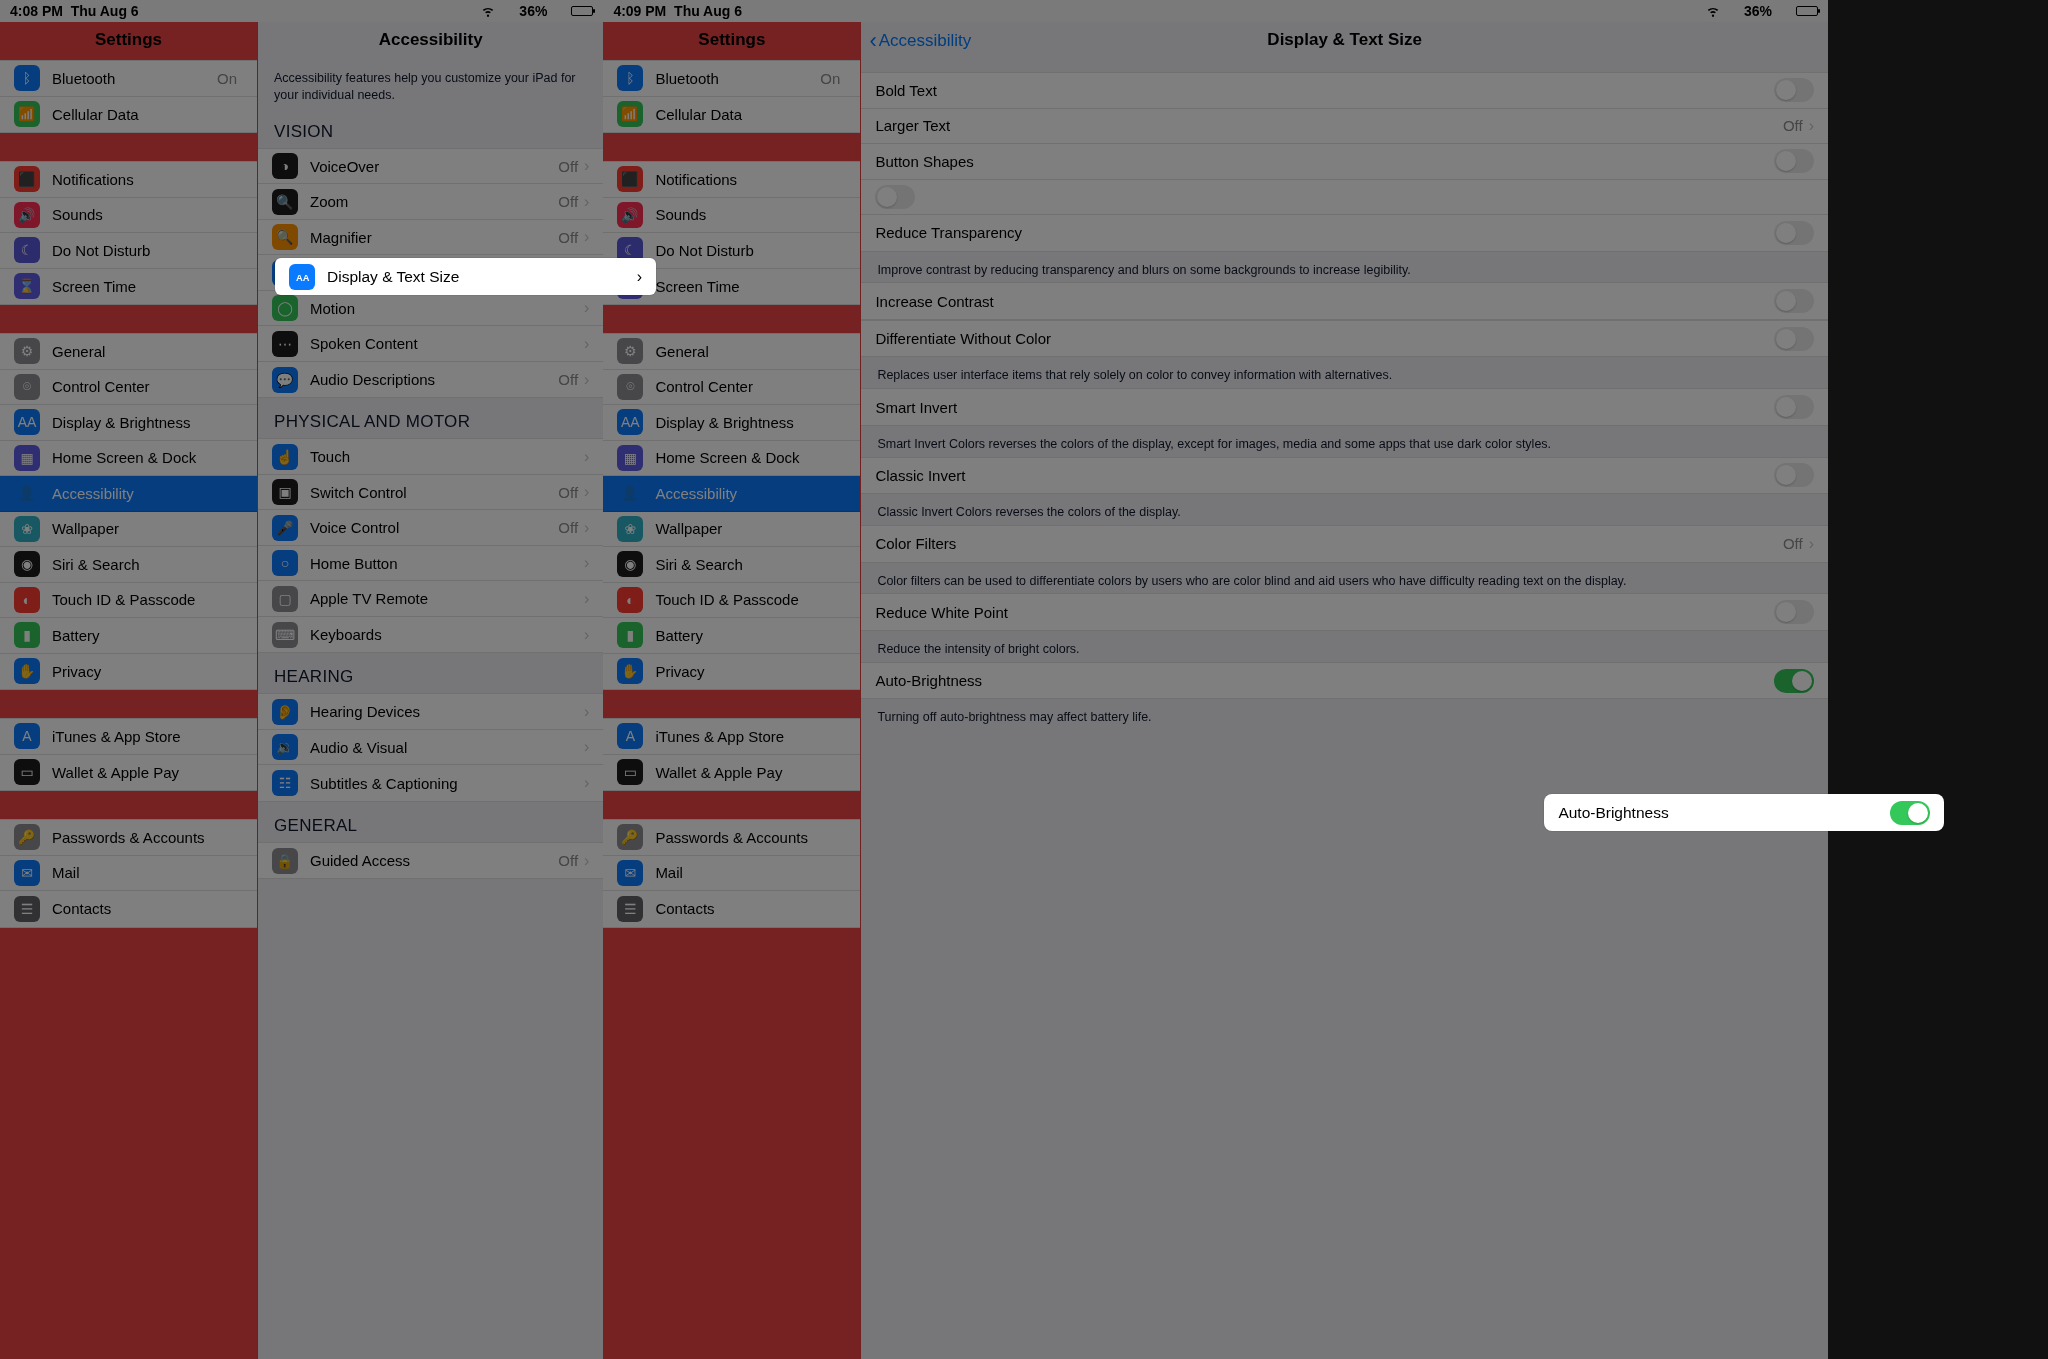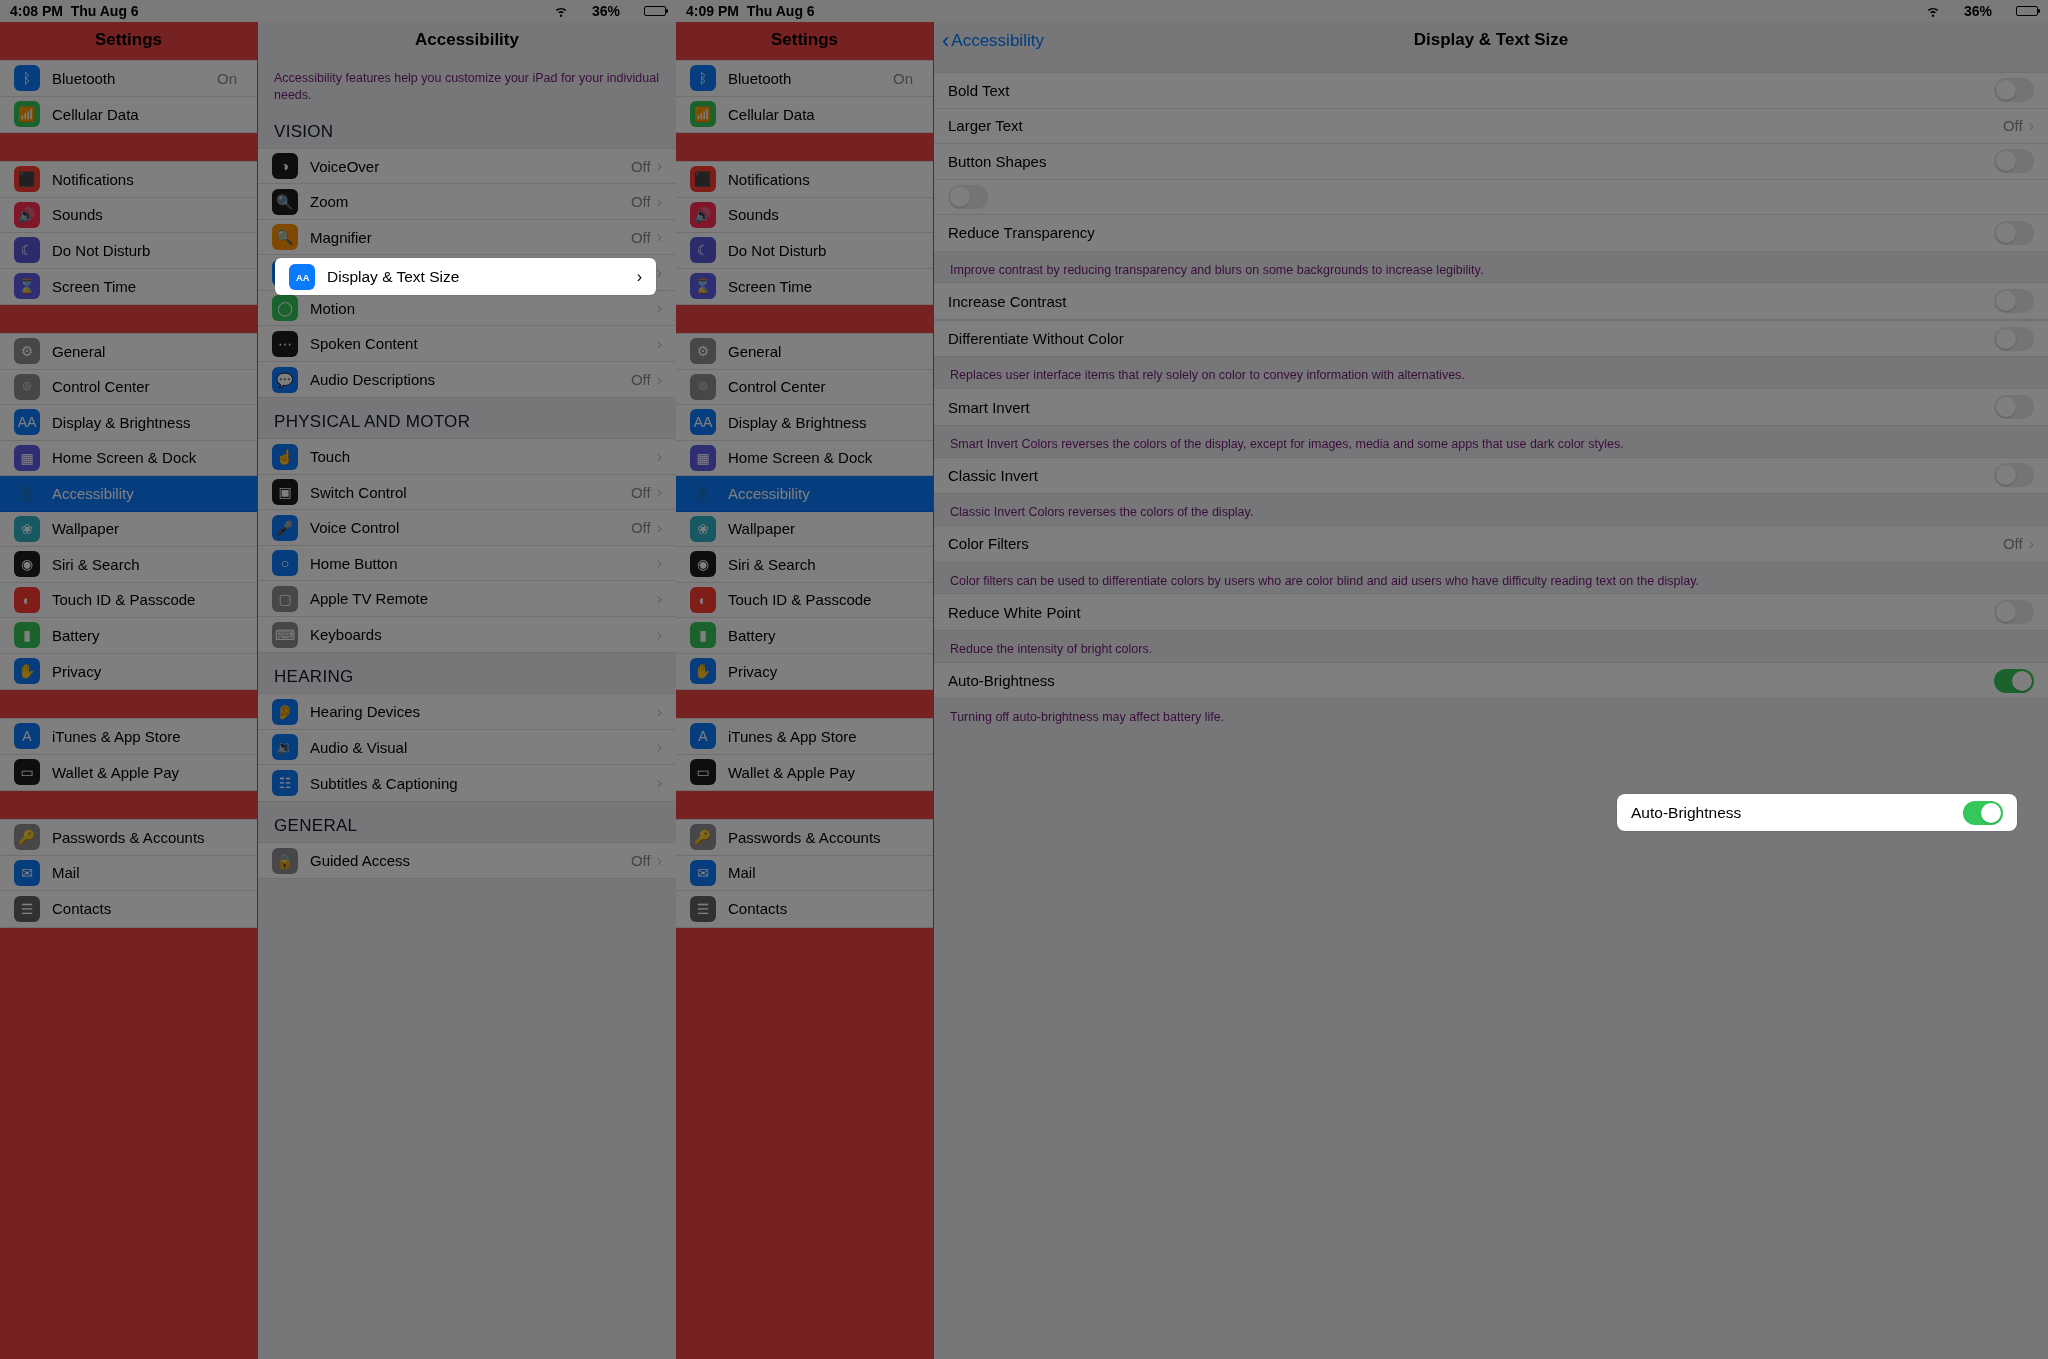--- a/index.html
+++ b/index.html
@@ -4,7 +4,7 @@
 <style>
   * { box-sizing: border-box; margin:0; padding:0; font-family: -apple-system, "Helvetica Neue", Arial, sans-serif; }
   html,body { width:2048px; height:1359px; background:#111; overflow:hidden; }
-  .stage { display:flex; width:2048px; height:1359px; }
+  .stage { display:flex; width:1828px; height:1359px; }
   .shot { position:relative; background:#f4f4f6; height:100%; }
   .shot1 { width:676px; }
   .shot2 { width:1372px; }

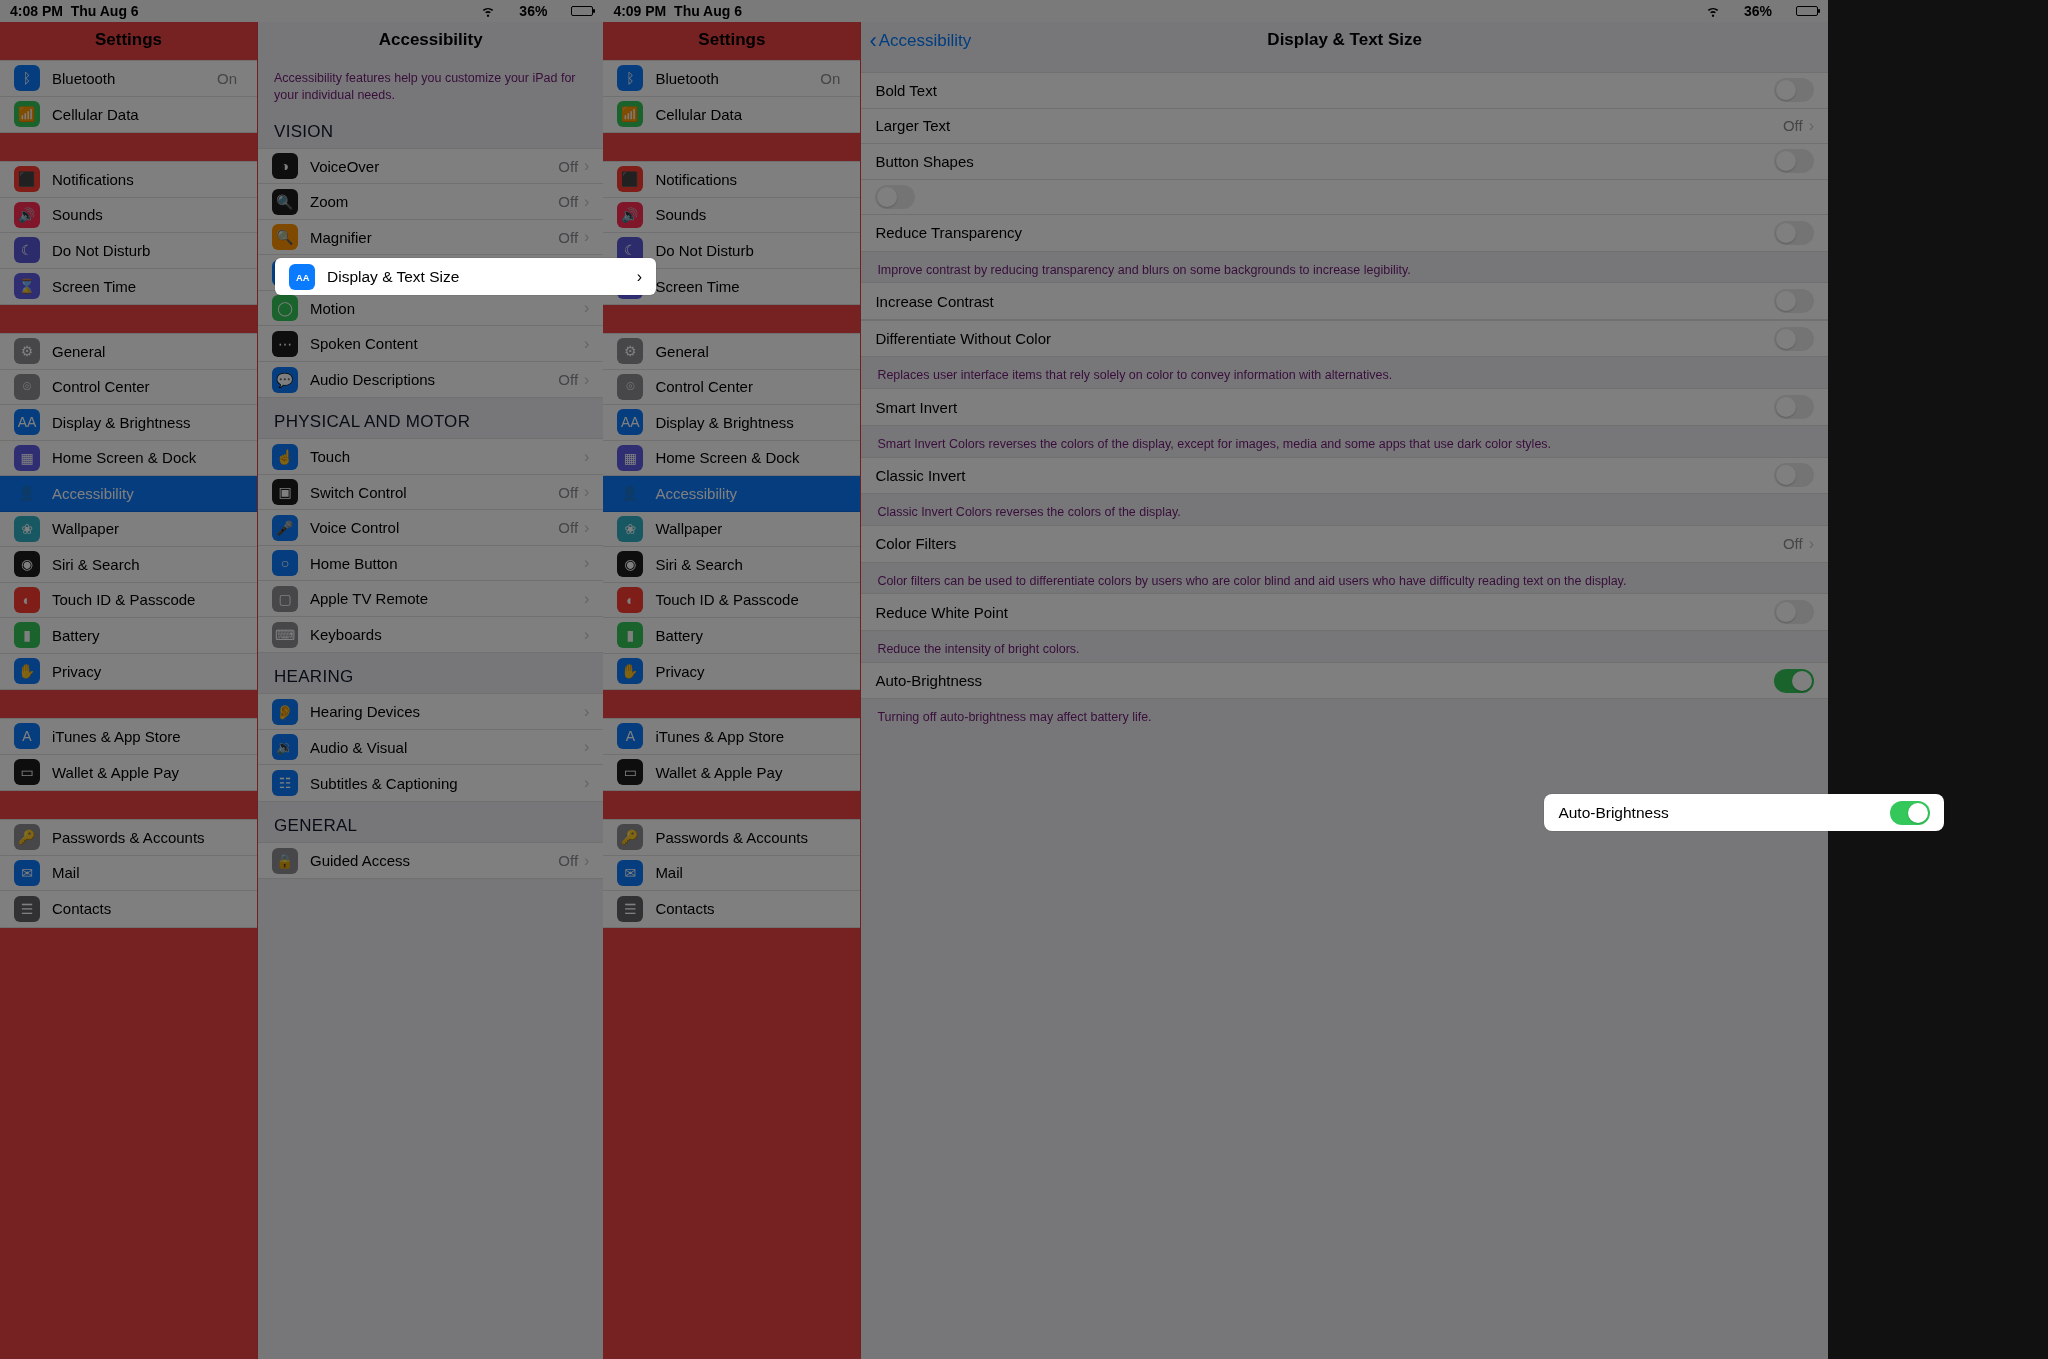--- a/index.html
+++ b/index.html
@@ -27,7 +27,7 @@
   .navtitle { font-size:17px; font-weight:700; }
 
   .group-header { font-size:17px; color:#0f172a; text-transform:uppercase; padding:14px 16px 6px; letter-spacing:0.3px;}
-  .help { font-size:12.5px; color:#701a75; padding:10px 16px 4px; line-height:1.35; }
+  .help { font-size:12.5px; color:#0f172a; padding:10px 16px 4px; line-height:1.35; }
 
   .row { display:flex; align-items:center; background:#fff; height:35.5px; padding:0 14px; border-bottom:0.5px solid rgba(0,0,0,0.12); font-size:15px; color:#000; }
   .row:last-child { border-bottom:none; }

